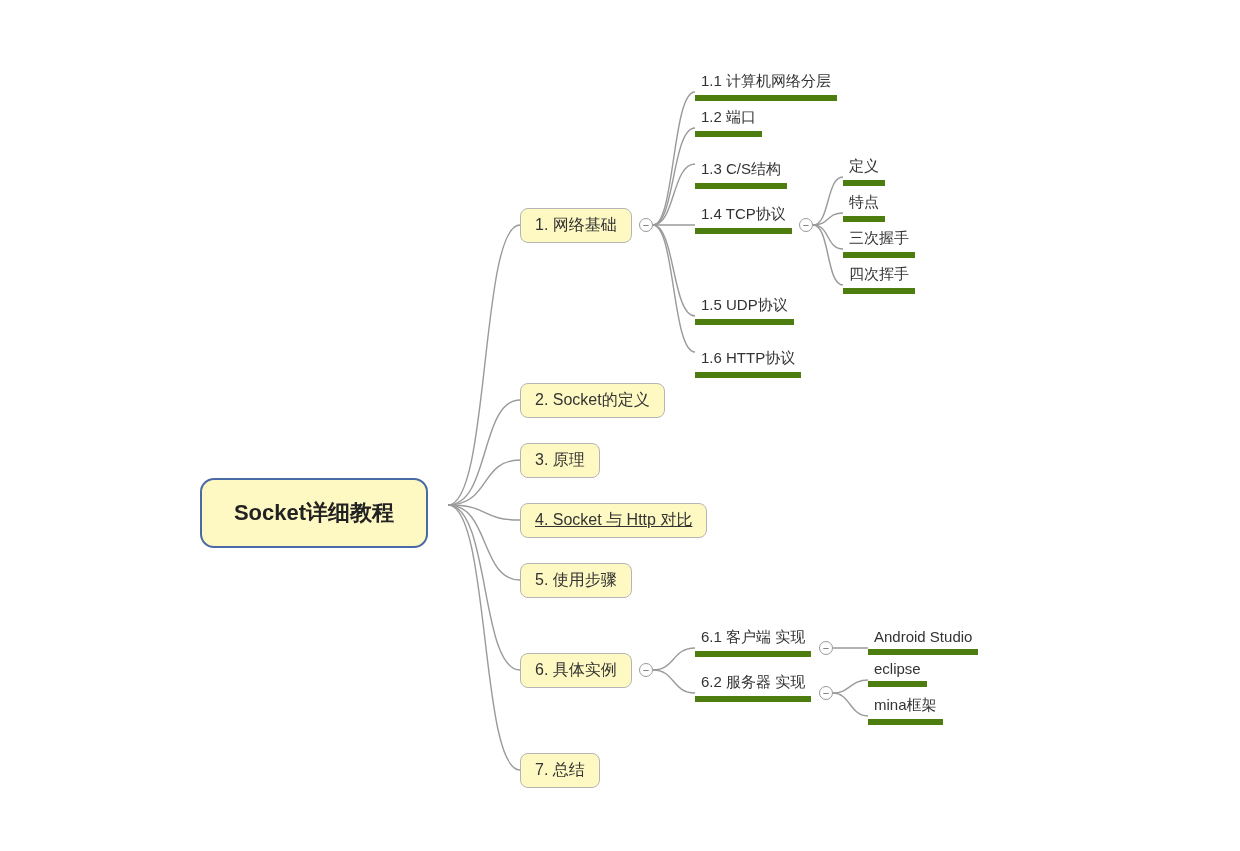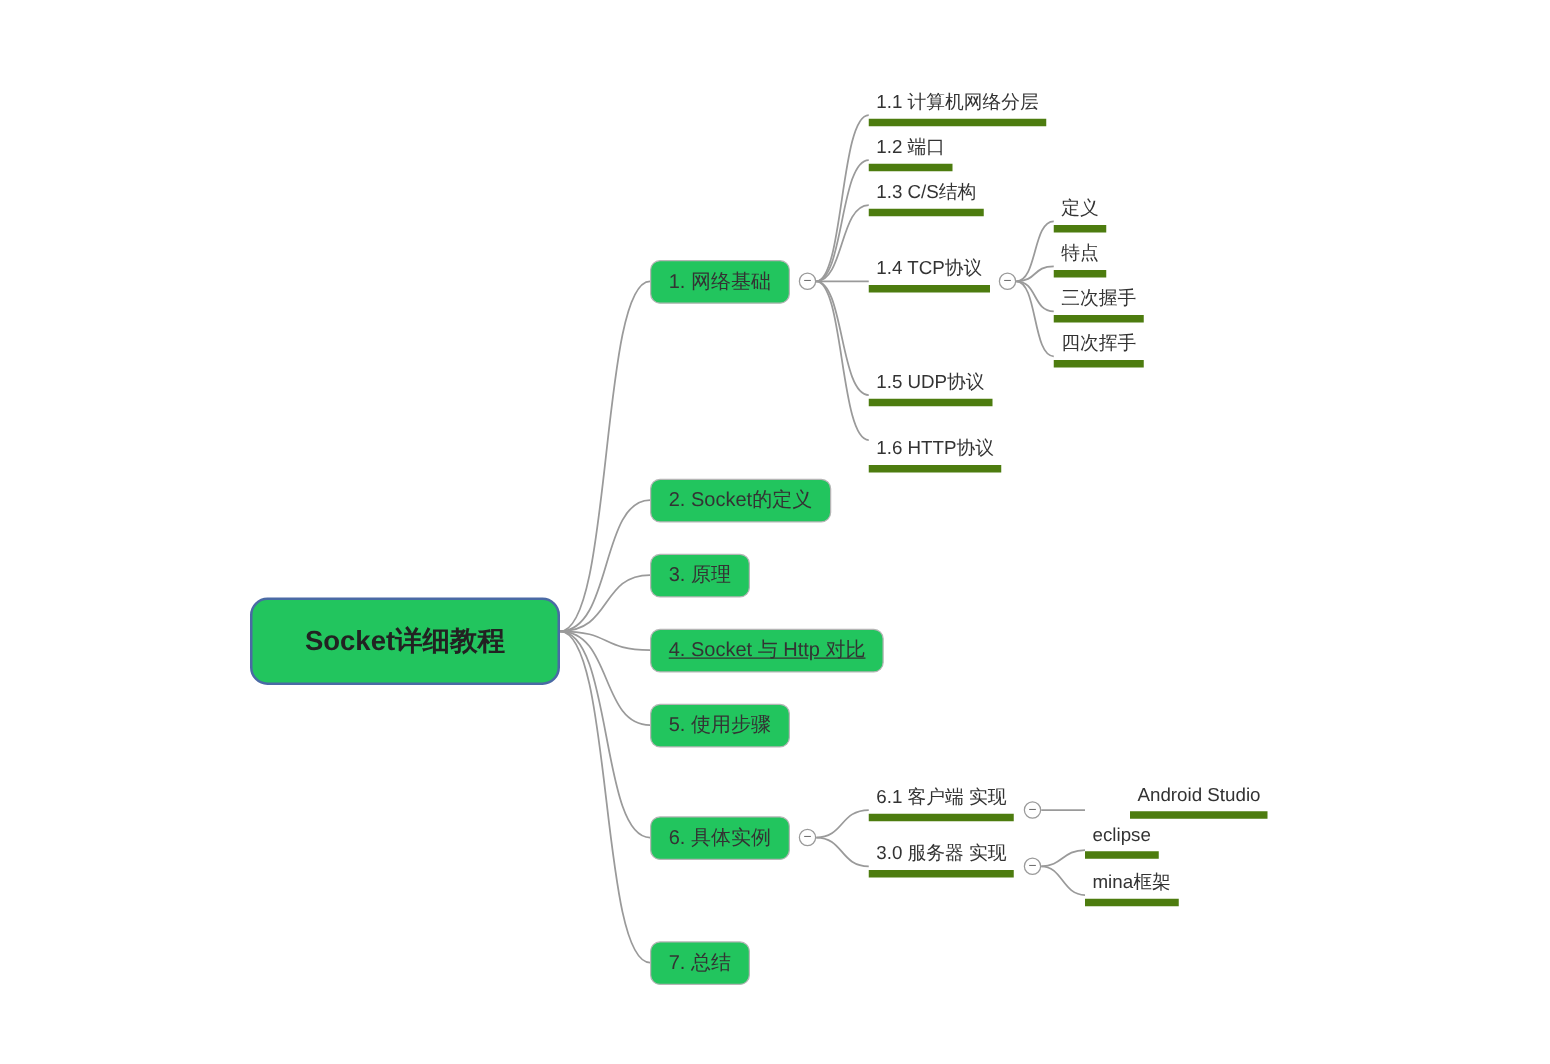--- a/index.html
+++ b/index.html
@@ -149,7 +149,7 @@
 <div class="leaf node" style="left:695px; top:106px;">
   <span>1.2 端口</span>
 </div>
-<div class="leaf node" style="left:695px; top:142px;">
+<div class="leaf node" style="left:695px; top:158px;">
   <span>1.3 C/S结构</span>
 </div>
 <div class="leaf node" style="left:695px; top:203px;">

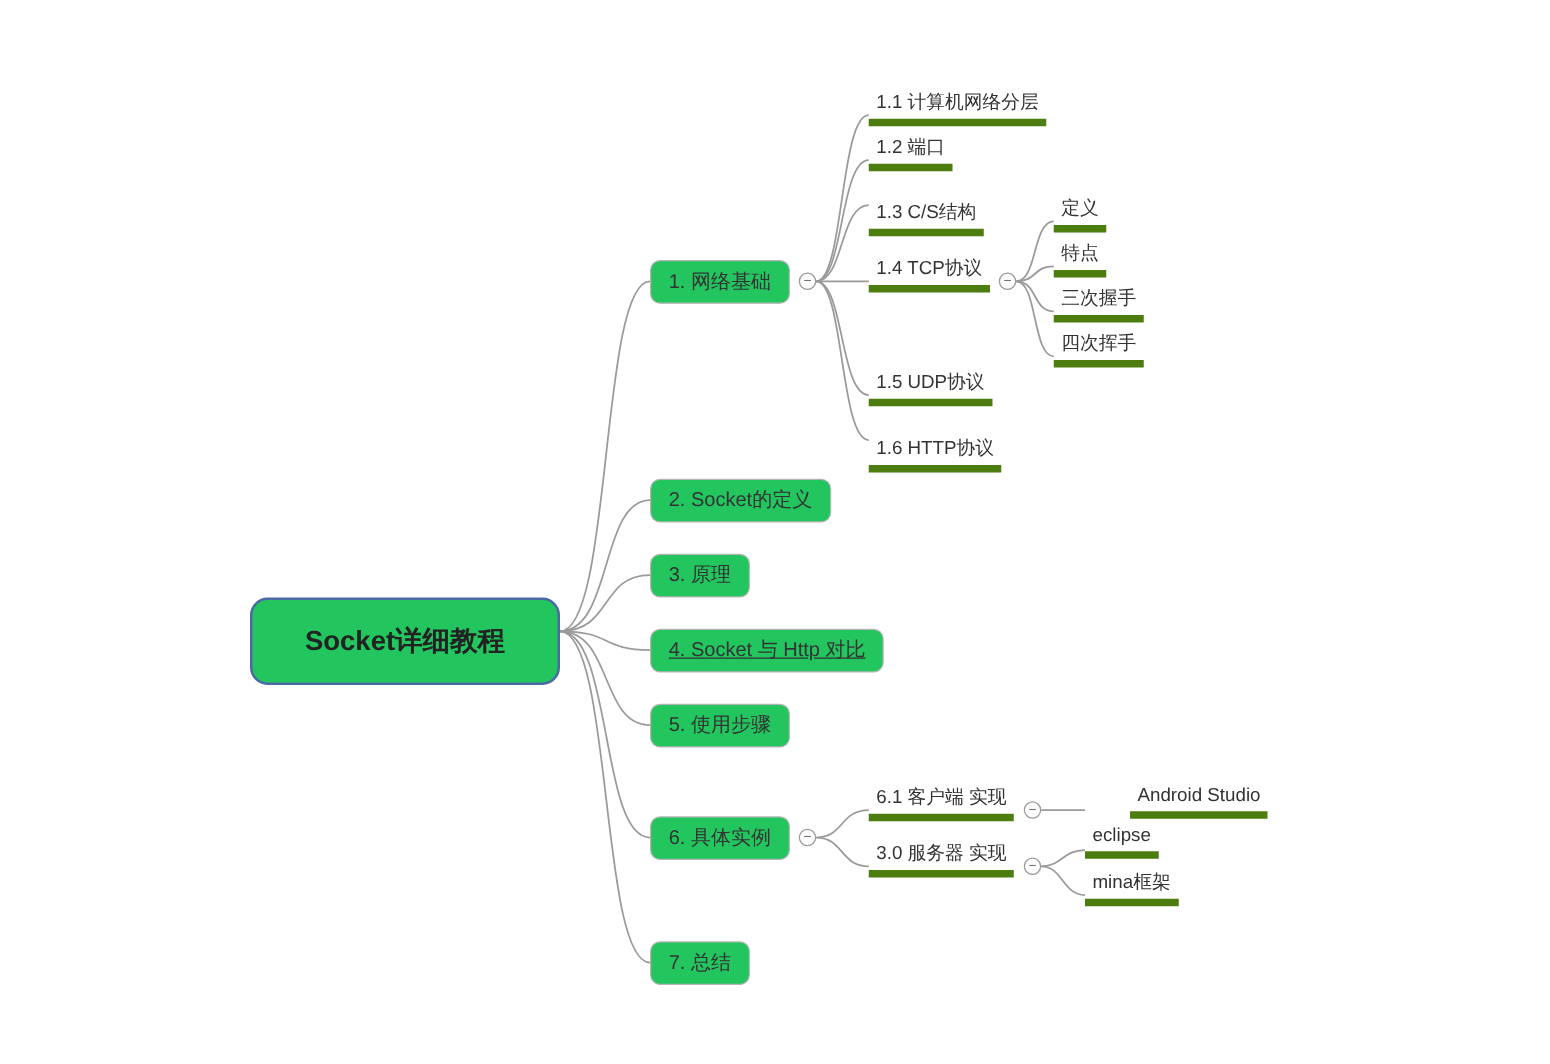--- a/index.html
+++ b/index.html
@@ -14,7 +14,7 @@
   }
   .node {
     position: absolute;
-    background: #22c55e;
+    background: #fef9c3;
     border: 1px solid #b5b5b5;
     border-radius: 8px;
     padding: 6px 14px;

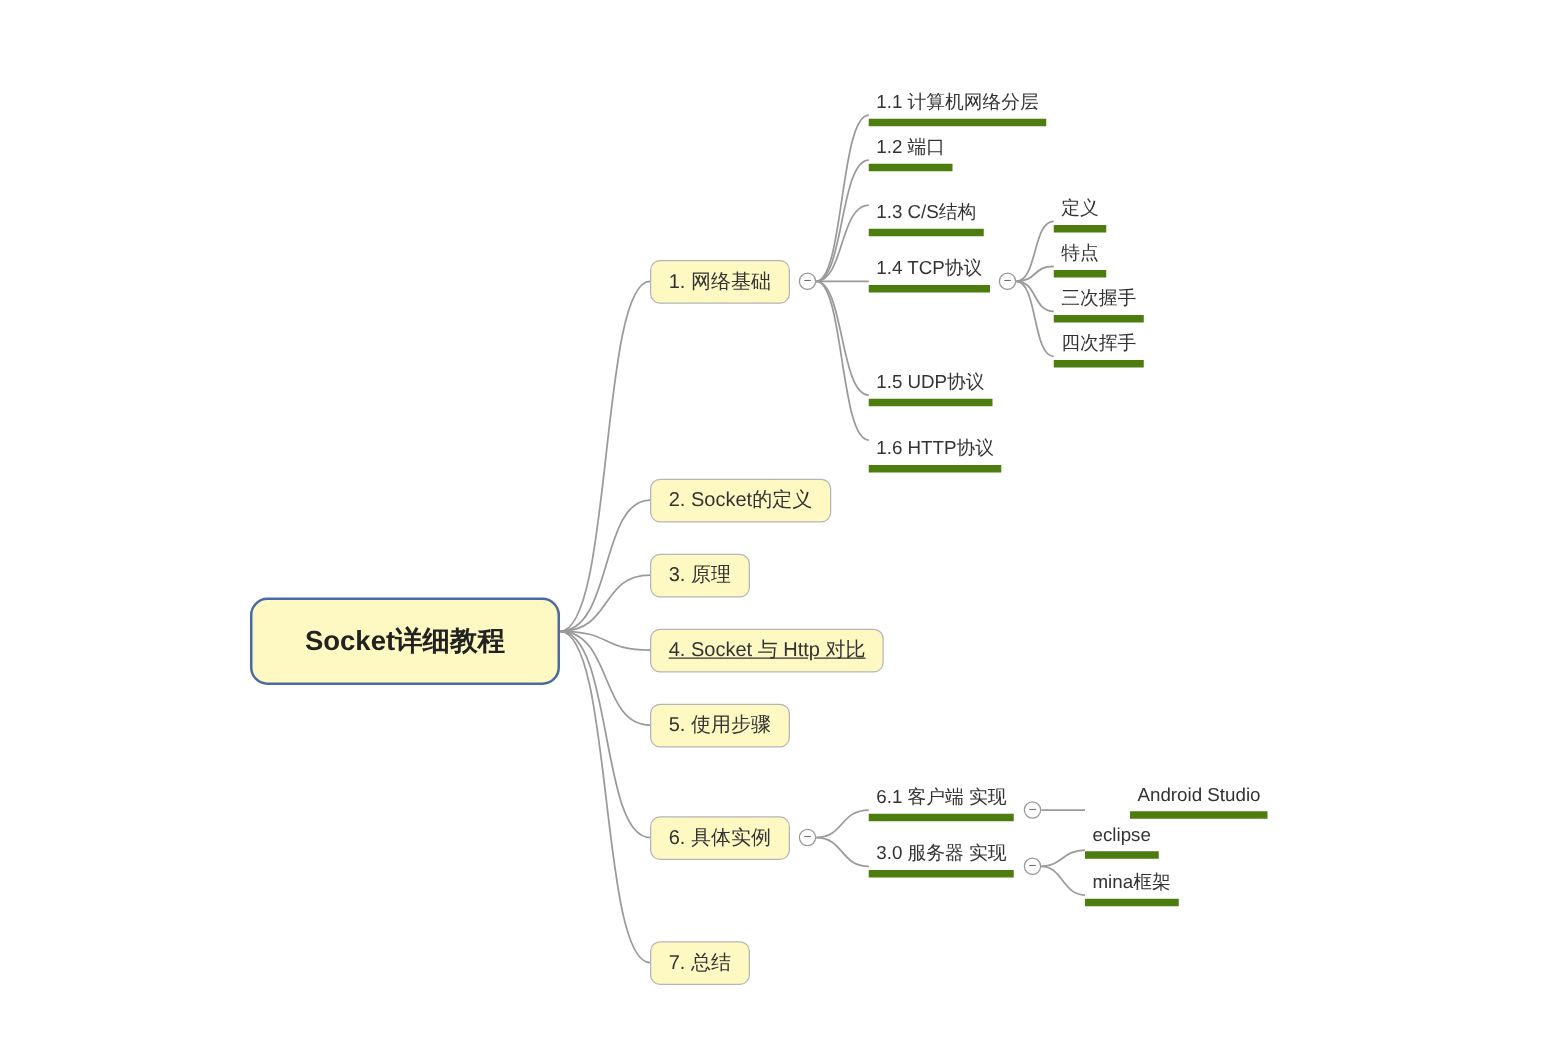--- a/index.html
+++ b/index.html
@@ -110,7 +110,7 @@
   <path d="M 833 693 C 850 693, 850 716, 868 716"></path>
 </svg>
 
-<div class="node root" style="left:200px; top:478px; width:248px;">
+<div class="node root" style="left:200px; top:478px; width:228px;">
   <span>Socket详细教程</span>
 </div>
 

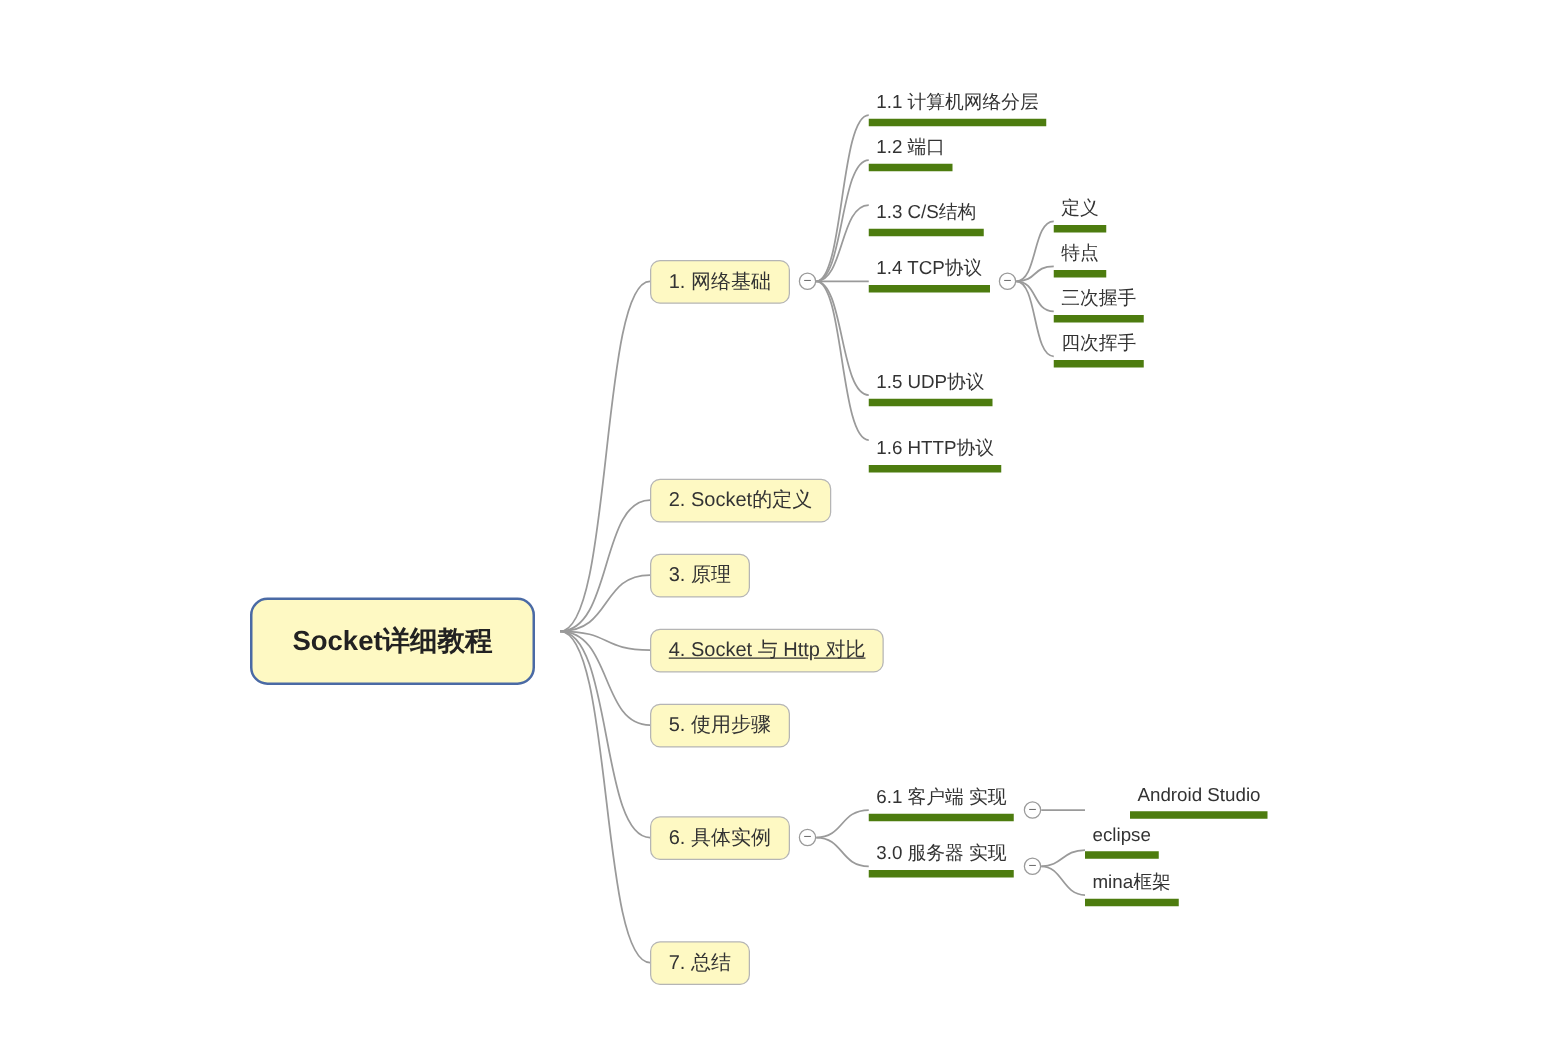--- a/index.html
+++ b/index.html
@@ -193,7 +193,7 @@
   <span>−</span>
 </div>
 
-<div class="leaf node" style="left:904px; top:626px;">
+<div class="leaf node" style="left:868px; top:626px;">
   <span>Android Studio</span>
 </div>
 

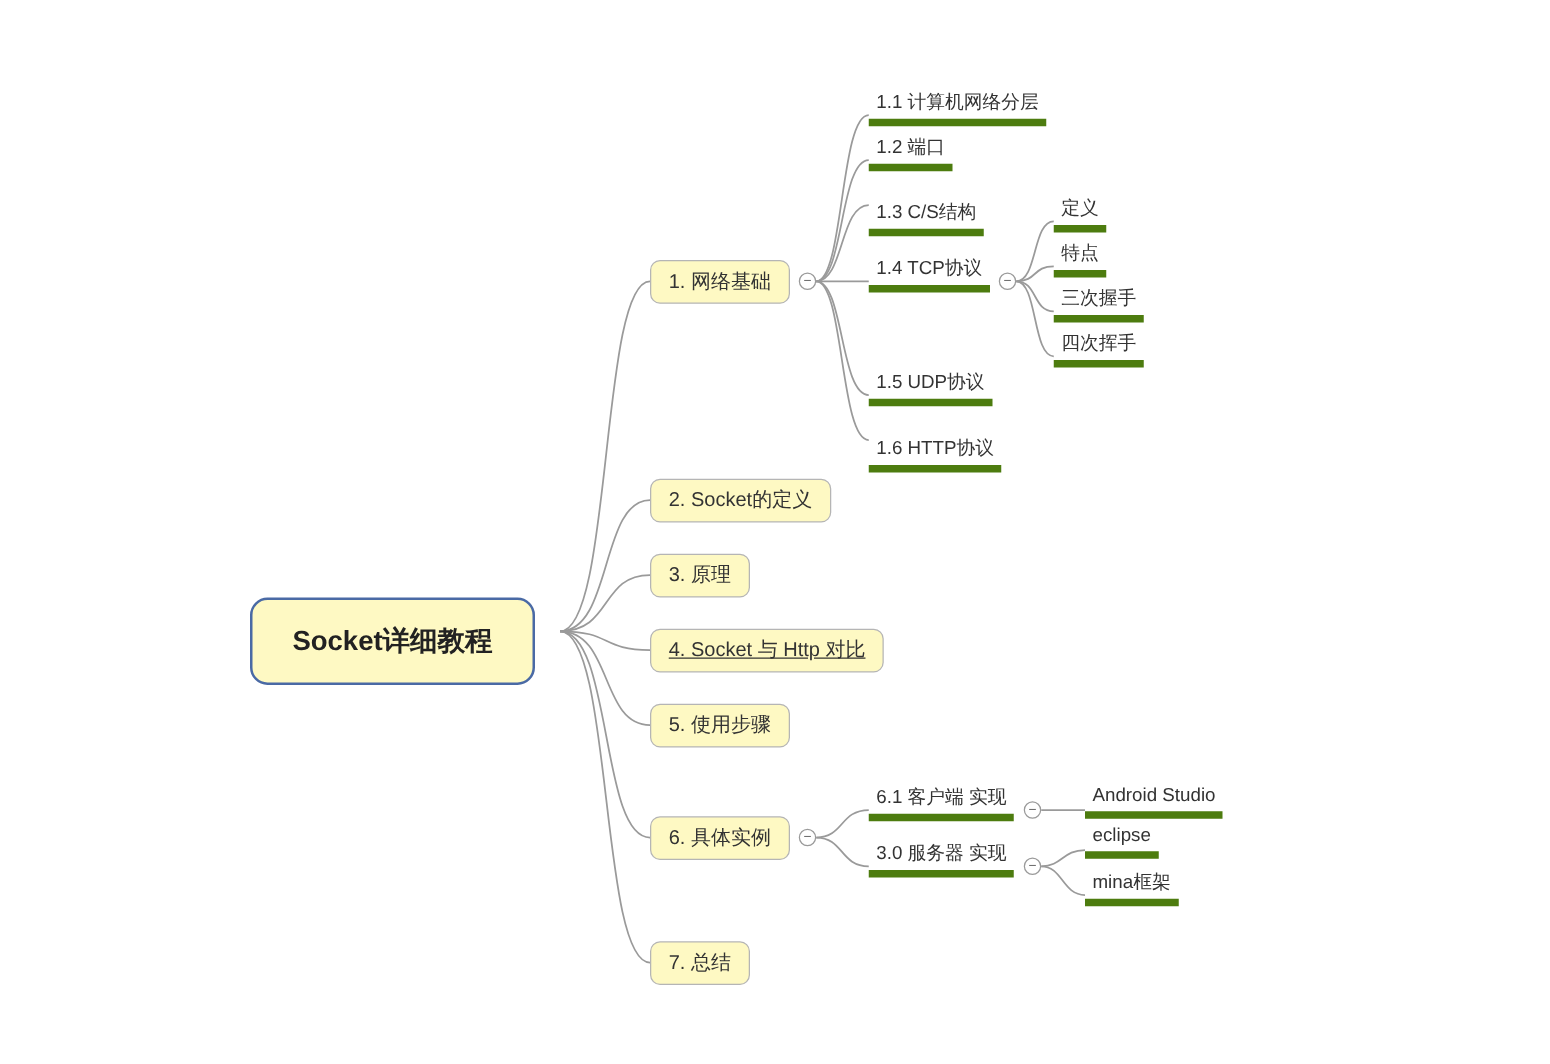--- a/index.html
+++ b/index.html
@@ -183,7 +183,7 @@
   <span>6.1 客户端 实现</span>
 </div>
 <div class="leaf node" style="left:695px; top:671px;">
-  <span>3.0 服务器 实现</span>
+  <span>6.2 服务器 实现</span>
 </div>
 
 <div class="collapse" style="left:819px; top:641px;">

